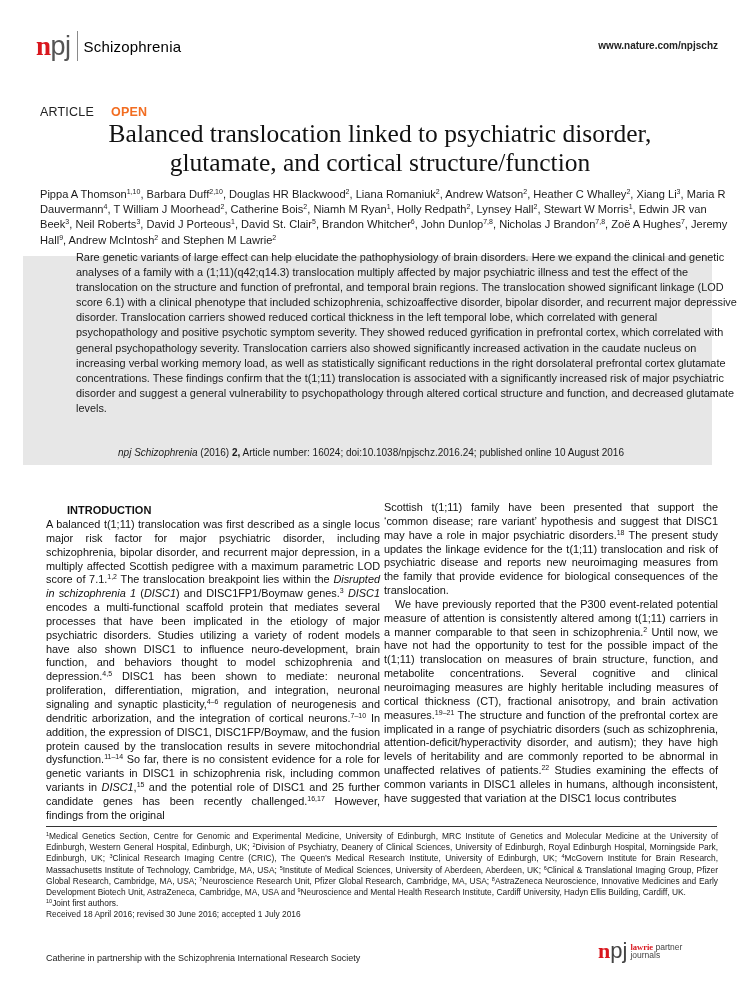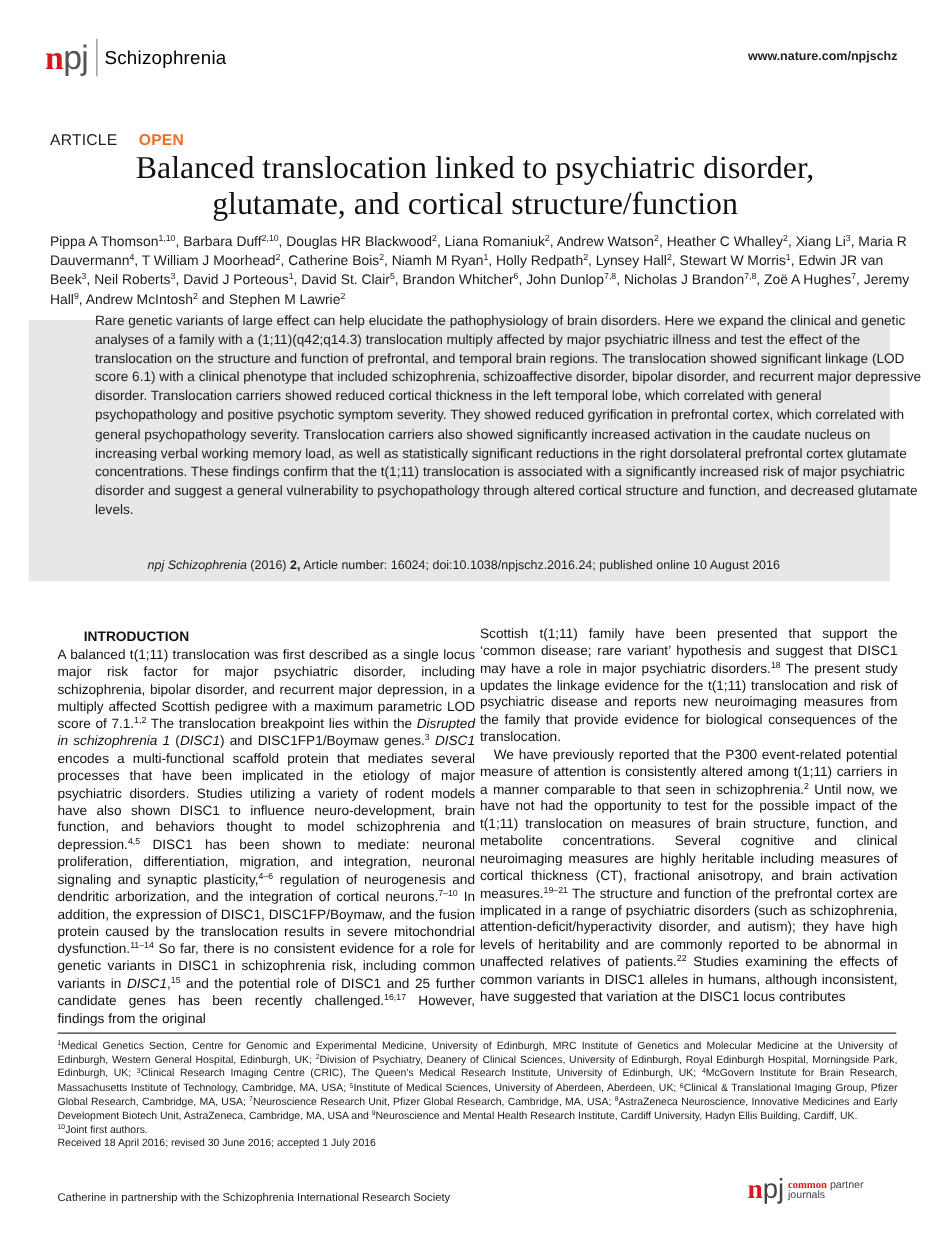--- a/index.html
+++ b/index.html
@@ -104,7 +104,7 @@
 <div id="partnership" class="abs">Catherine in partnership with the Schizophrenia International Research Society</div>
 <div id="npj-footer" class="abs">
   <span class="npj"><span class="n">n</span><span class="pj">pj</span></span>
-  <span class="txt"><span class="nature">common</span> <span>partner</span><br><span>journals</span></span>
+  <span class="txt"><span class="nature">lawrie</span> <span>partner</span><br><span>journals</span></span>
 </div>
 
 </body></html>

